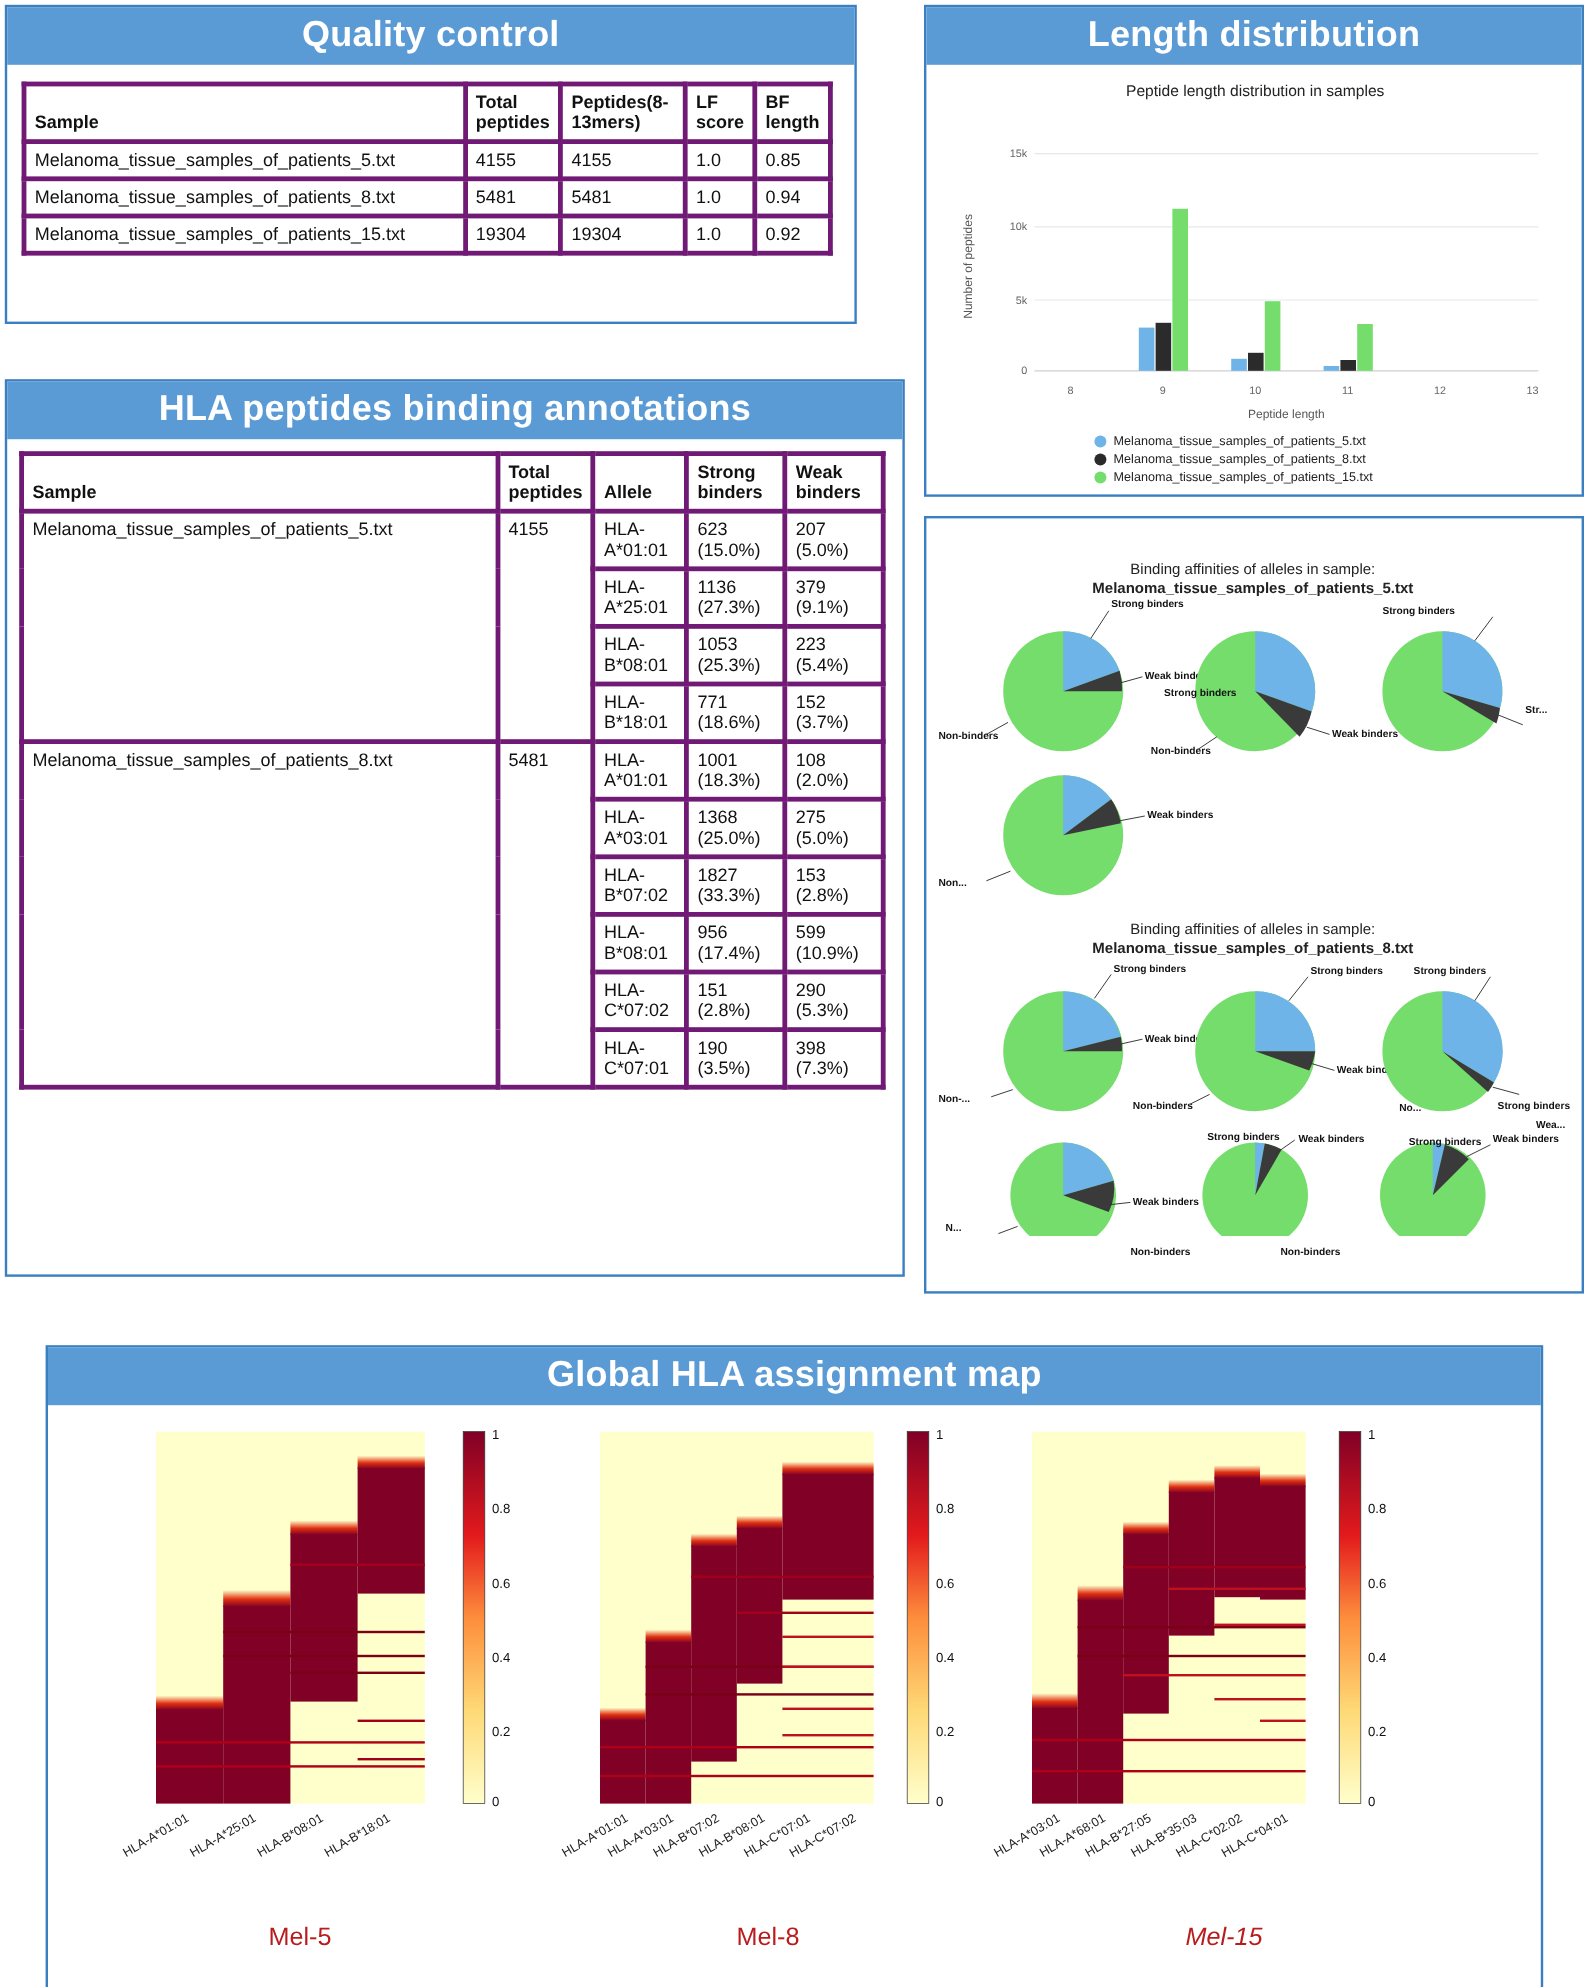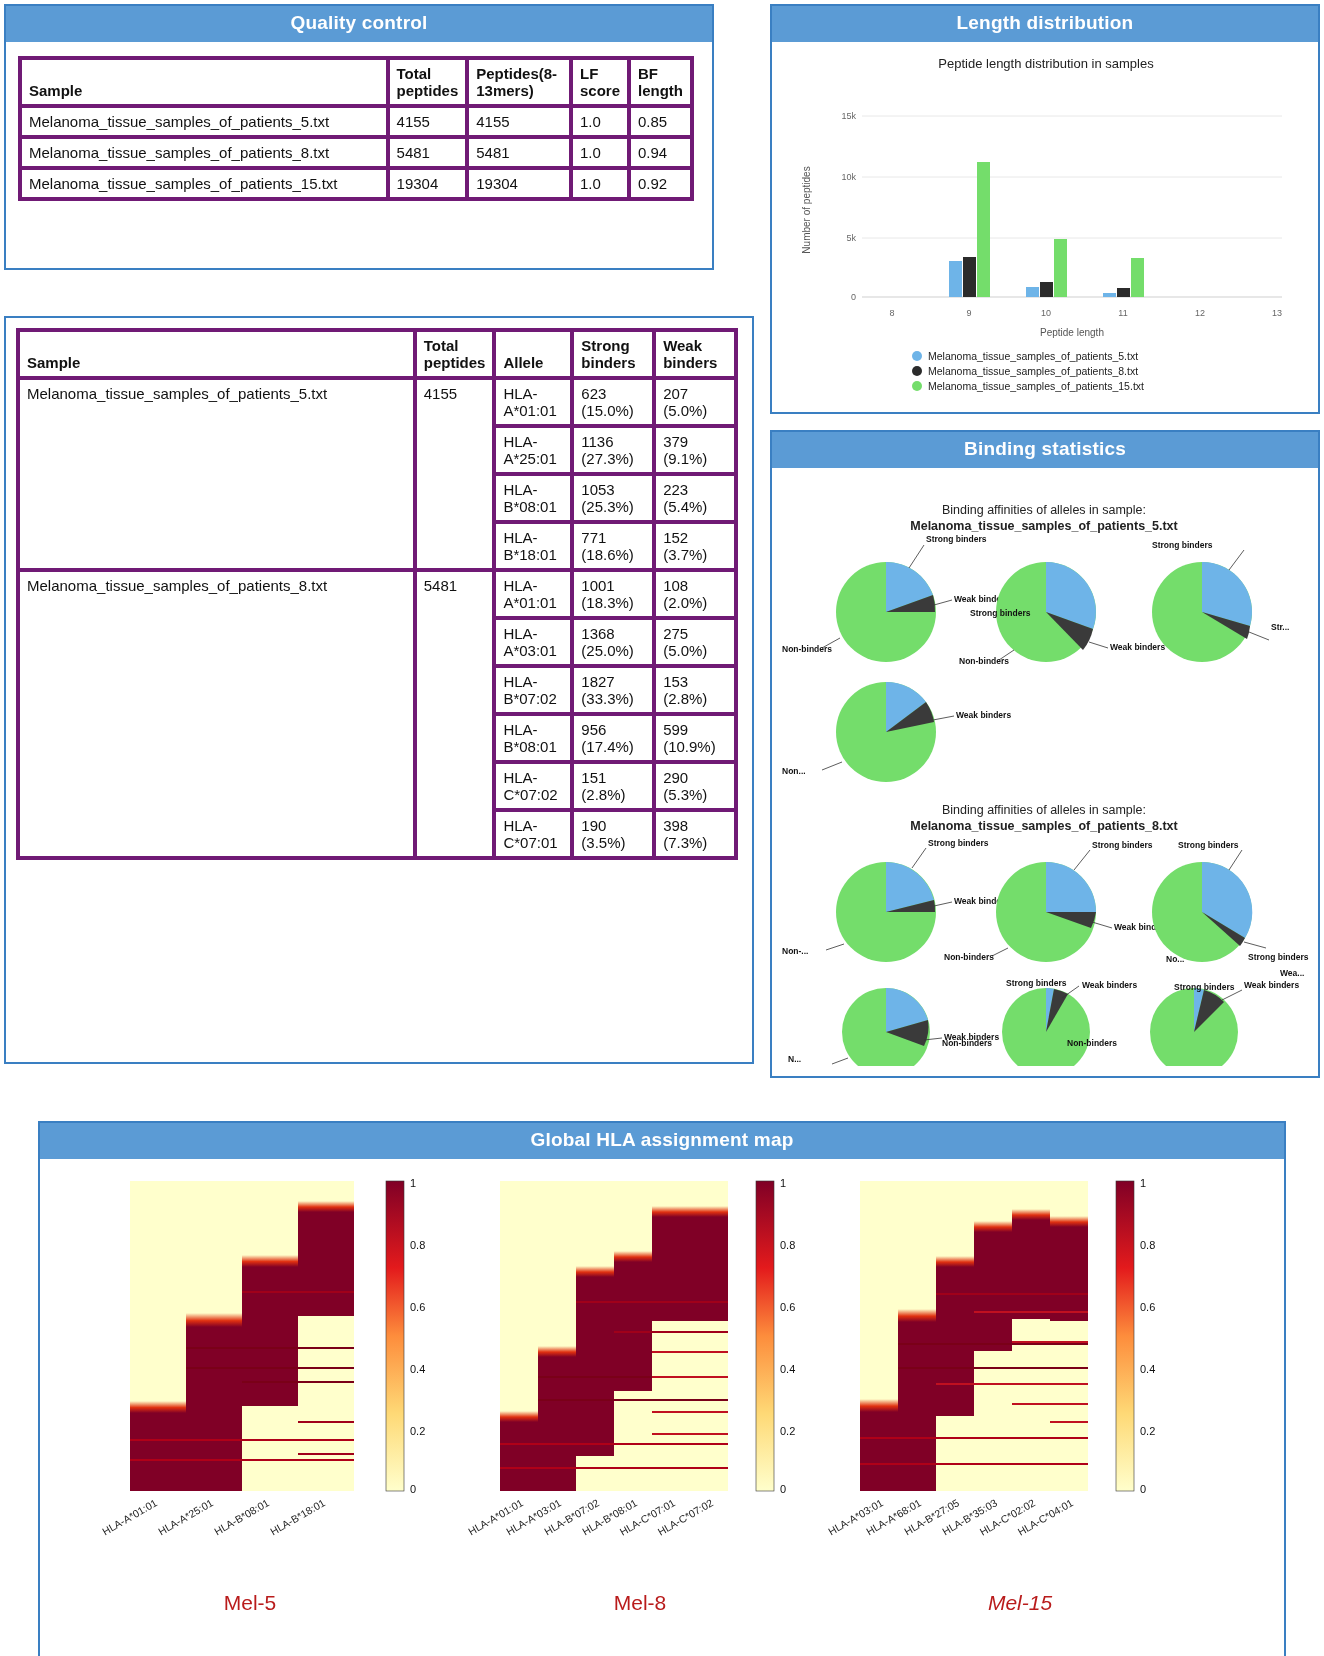--- a/index.html
+++ b/index.html
@@ -23,7 +23,7 @@
   .panel-header {
     background: #5b9bd5;
     color: #ffffff;
-    font-size: 19px;
+    font-size: 30px;
     font-weight: bold;
     text-align: center;
     padding: 6px 4px 8px 4px;

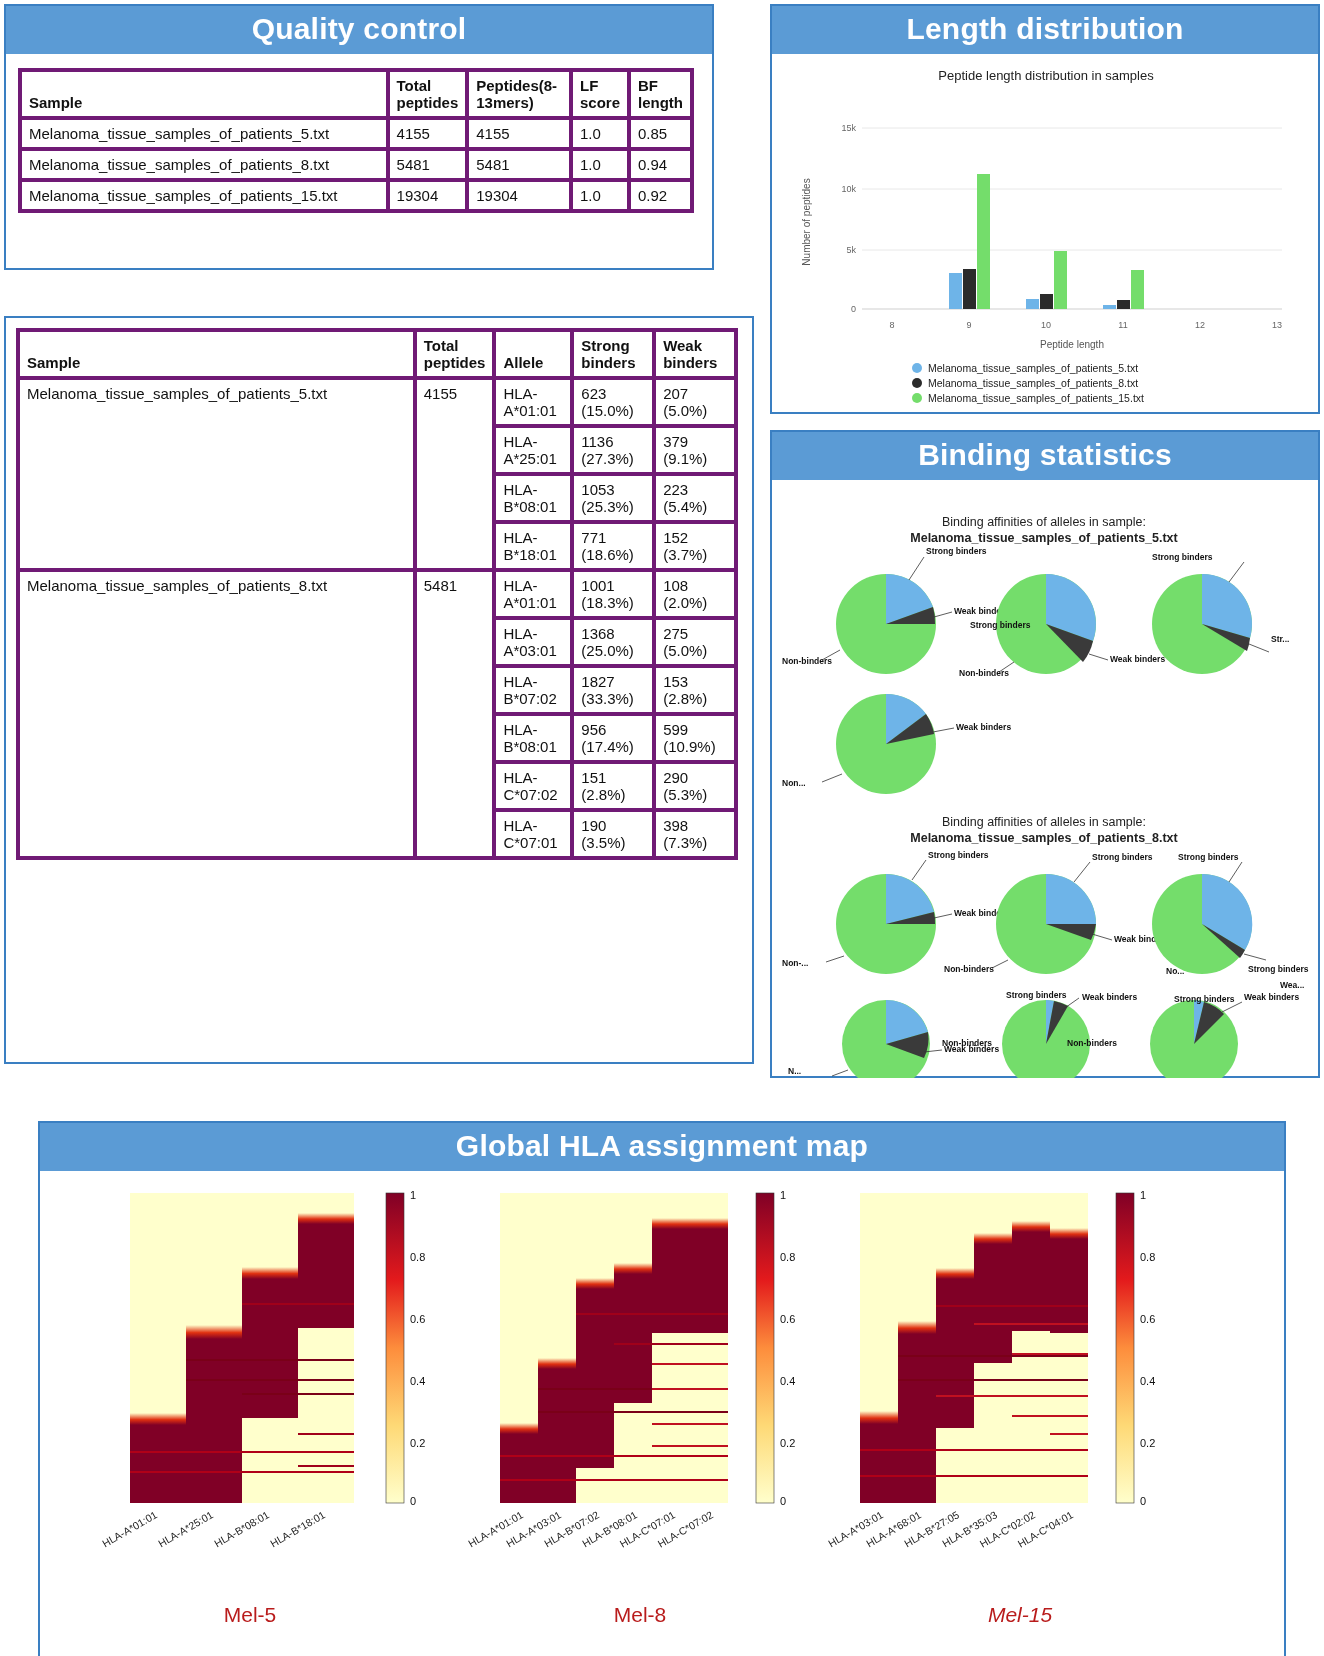--- a/index.html
+++ b/index.html
@@ -100,6 +100,7 @@
   </div>
 
   <div class="panel" style="left:4px; top:316px; width:750px; height:748px;">
+    <div class="panel-header">HLA peptides binding annotations</div>
     <div style="padding:10px 8px 6px 10px;">
       <table class="hla" style="width:722px;">
         <thead>

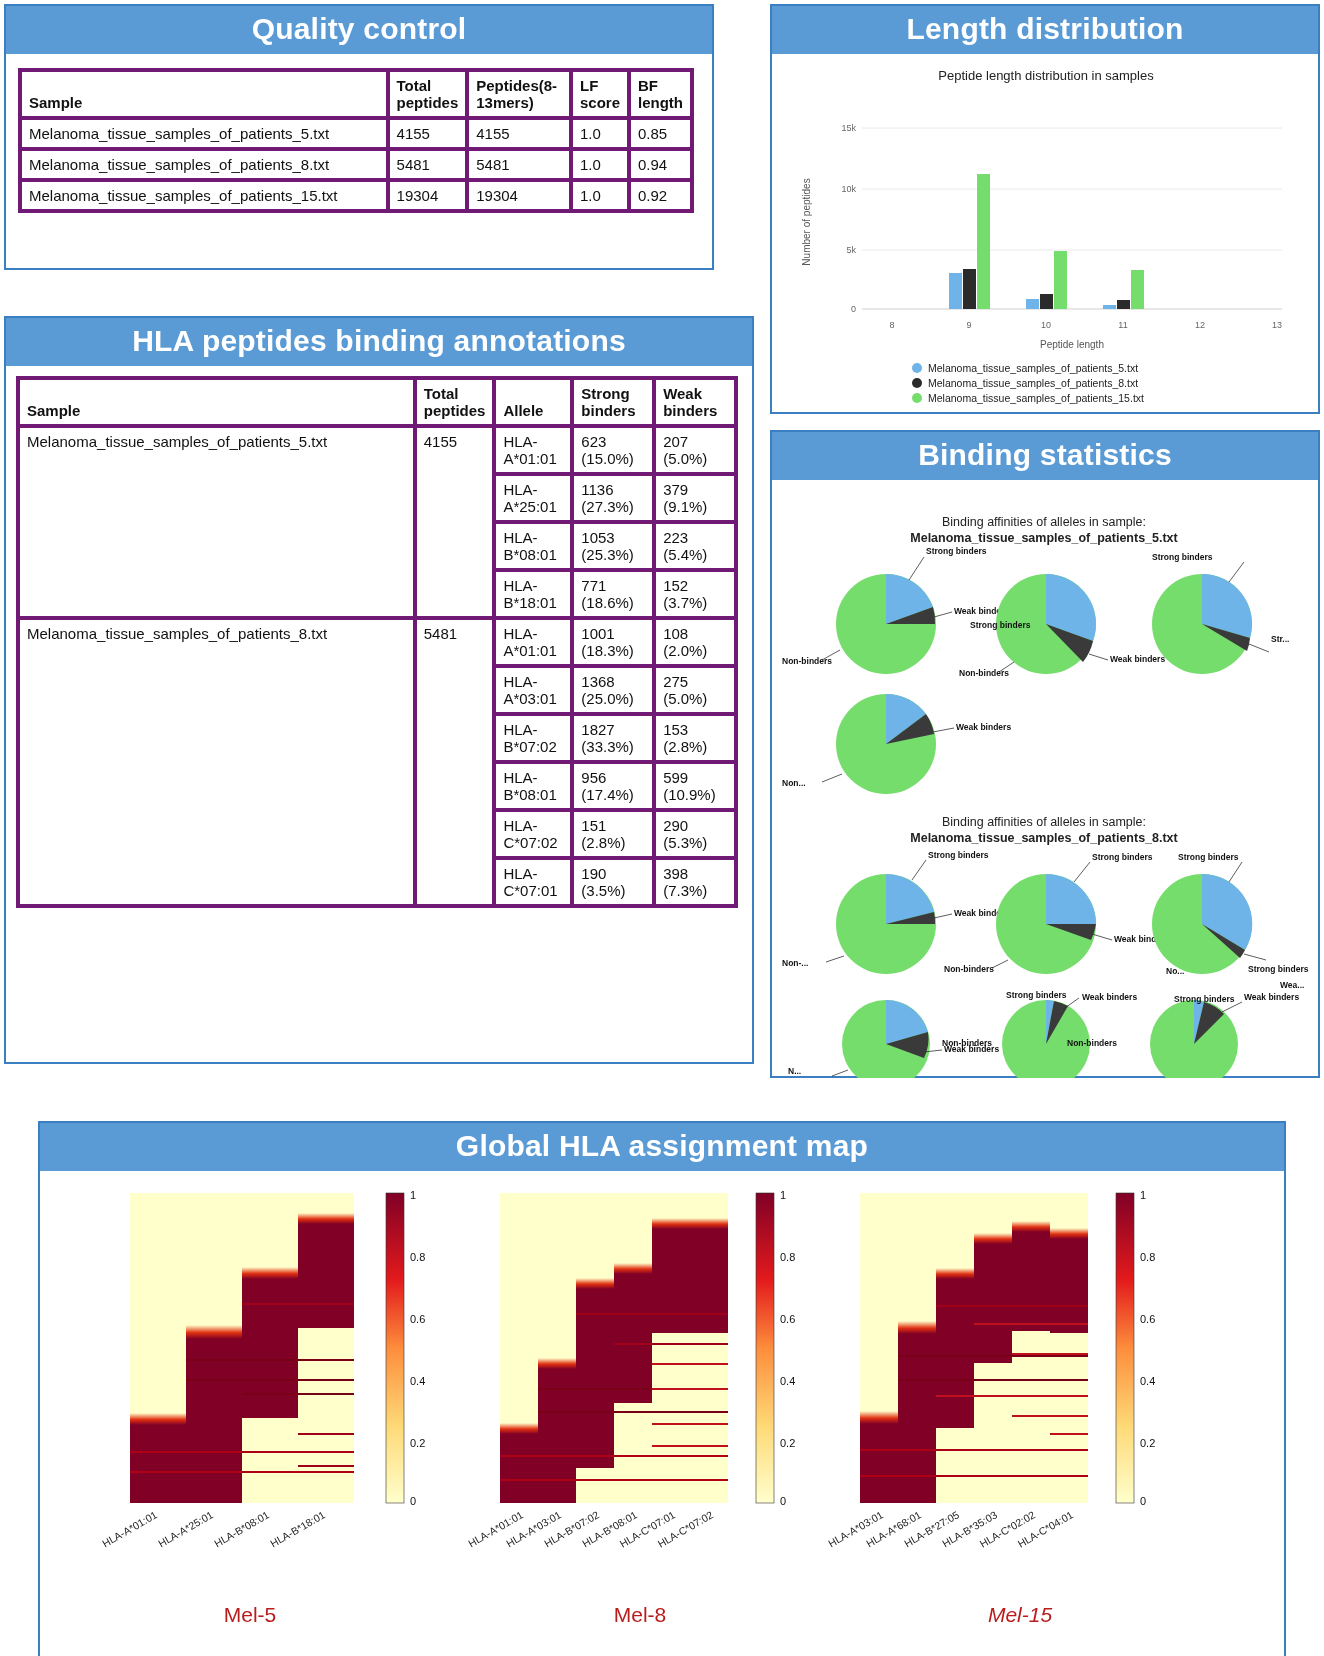--- a/index.html
+++ b/index.html
@@ -227,7 +227,6 @@
   </div>
 
   <div class="panel" style="left:770px; top:430px; width:550px; height:648px;">
-    <div class="panel-header">Binding statistics</div>
 
     <svg width="540" height="596" viewBox="0 0 540 596" style="margin:2px 2px 0 2px;">
 

